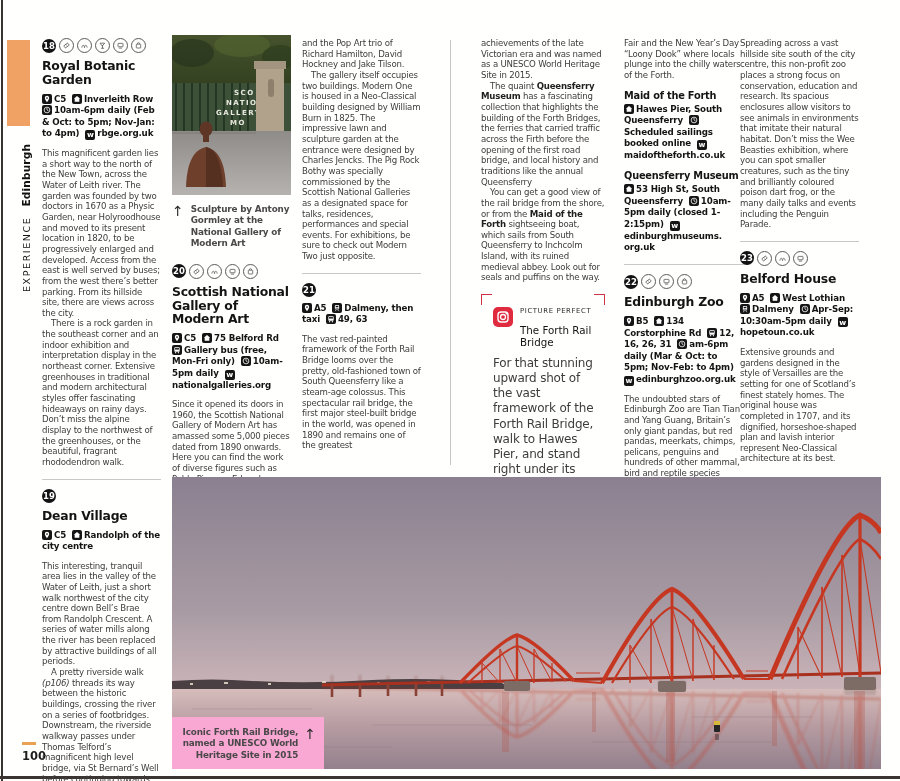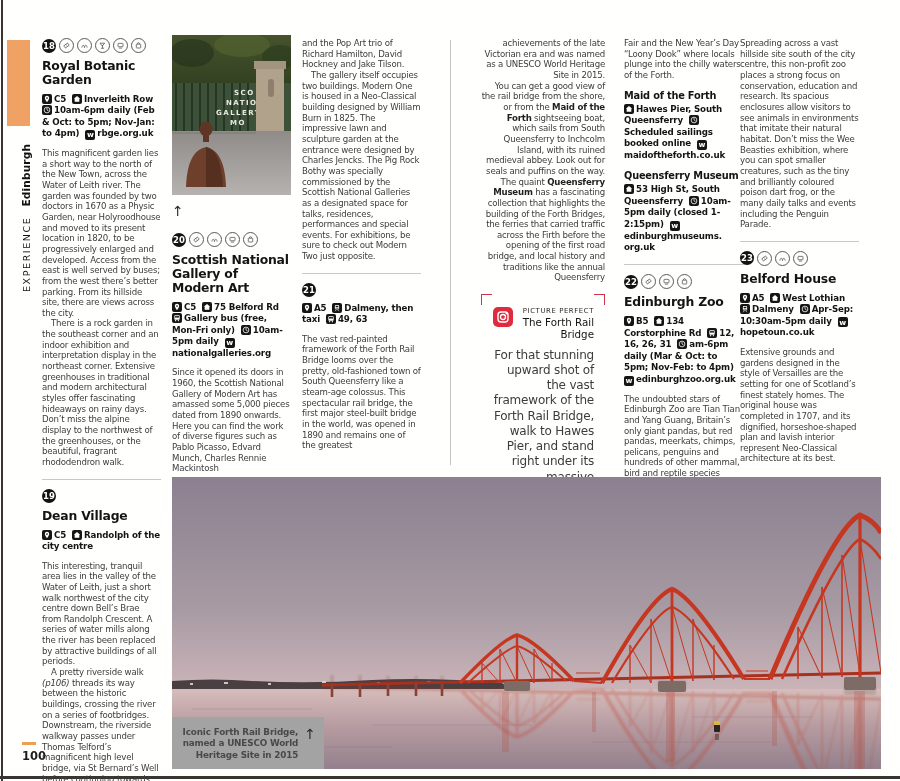--- a/index.html
+++ b/index.html
@@ -20,7 +20,7 @@
   .c1{left:42px;width:119px;}
   .c2{left:172px;top:35px;width:119px;}
   .c3{left:302px;width:119px;}
-  .c4{left:481px;width:124px;text-align:right;}
+  .c4{left:481px;width:124px;}
   .c5{left:624px;width:120px;}
   .c6{left:740px;width:119px;}
   .vrule{position:absolute;left:450px;top:40px;width:1px;height:425px;background:#c6c4c2;}

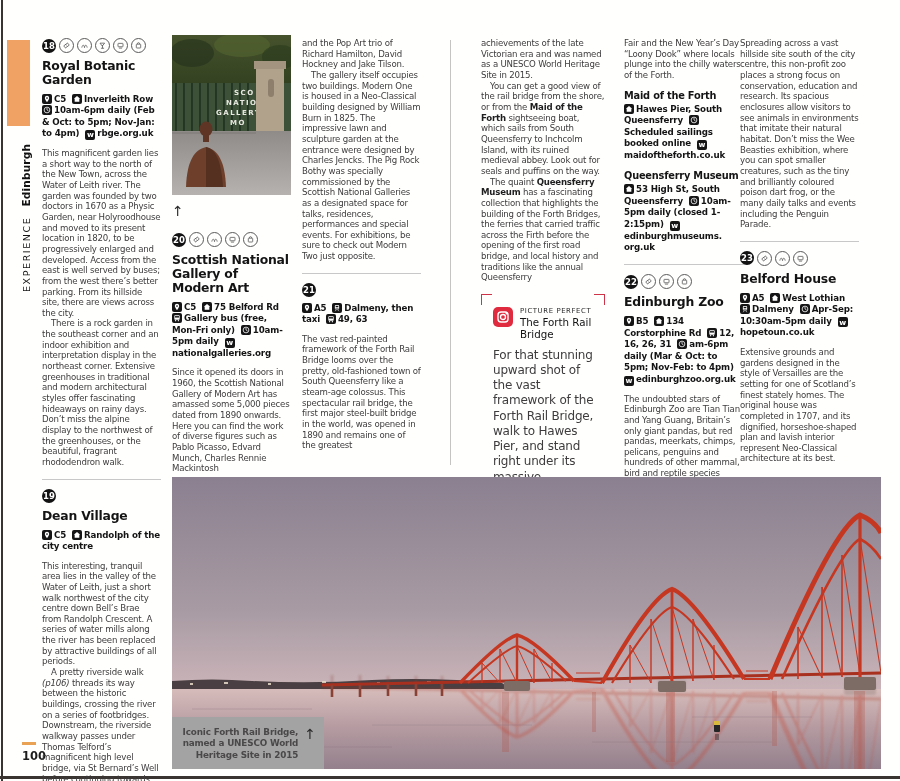--- a/index.html
+++ b/index.html
@@ -330,8 +330,8 @@
 
   <div class="col c4">
     <p class="bp">achievements of the late Victorian era and was named as a UNESCO World Heritage Site in 2015.</p>
+    <p class="bp ind"><span>The quaint </span><span class="bseg">Queensferry Museum</span><span> has a fascinating collection that highlights the building of the Forth Bridges, the ferries that carried traffic across the Firth before the opening of the first road bridge, and local history and traditions like the annual Queensferry</span></p>
     <p class="bp ind"><span>You can get a good view of the rail bridge from the shore, or from the </span><span class="bseg">Maid of the Forth</span><span> sightseeing boat, which sails from South Queensferry to Inchcolm Island, with its ruined medieval abbey. Look out for seals and puffins on the way.</span></p>
-    <p class="bp ind"><span>The quaint </span><span class="bseg">Queensferry Museum</span><span> has a fascinating collection that highlights the building of the Forth Bridges, the ferries that carried traffic across the Firth before the opening of the first road bridge, and local history and traditions like the annual Queensferry</span></p>
     <div class="ppbox">
       <span class="ck tl"></span>
       <span class="ck tr"></span>

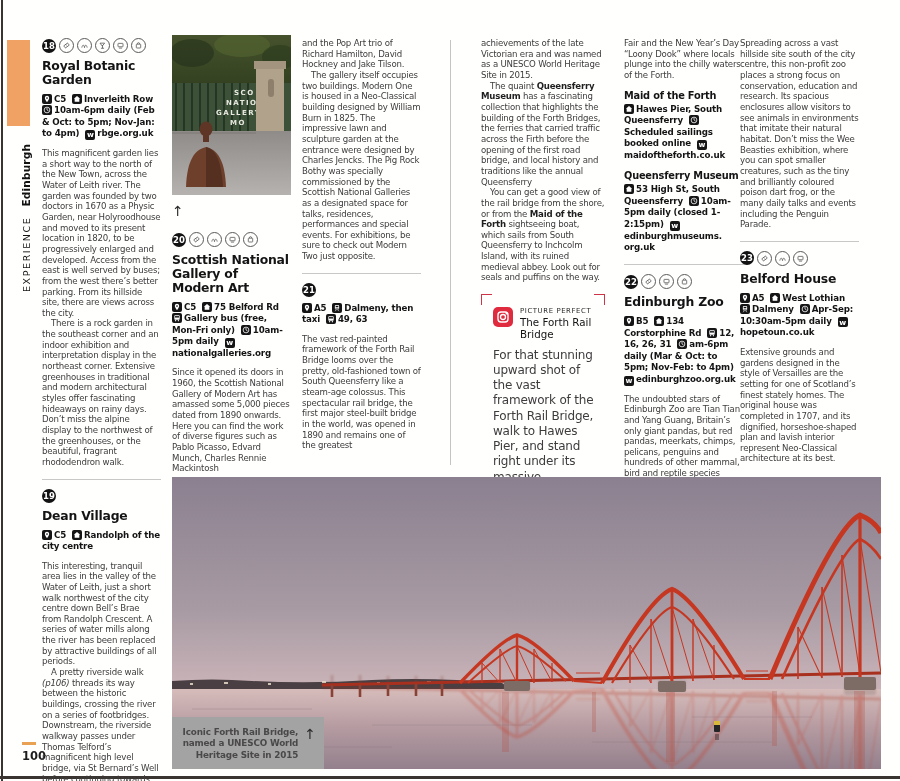--- a/index.html
+++ b/index.html
@@ -248,6 +248,7 @@
     </div>
     <div class="capline">
       <span class="caparrow">↑</span>
+      <span class="captext">Sculpture by Antony Gormley at the National Gallery of Modern Art</span>
     </div>
     <div class="icorow">
       <span class="badge">20</span>

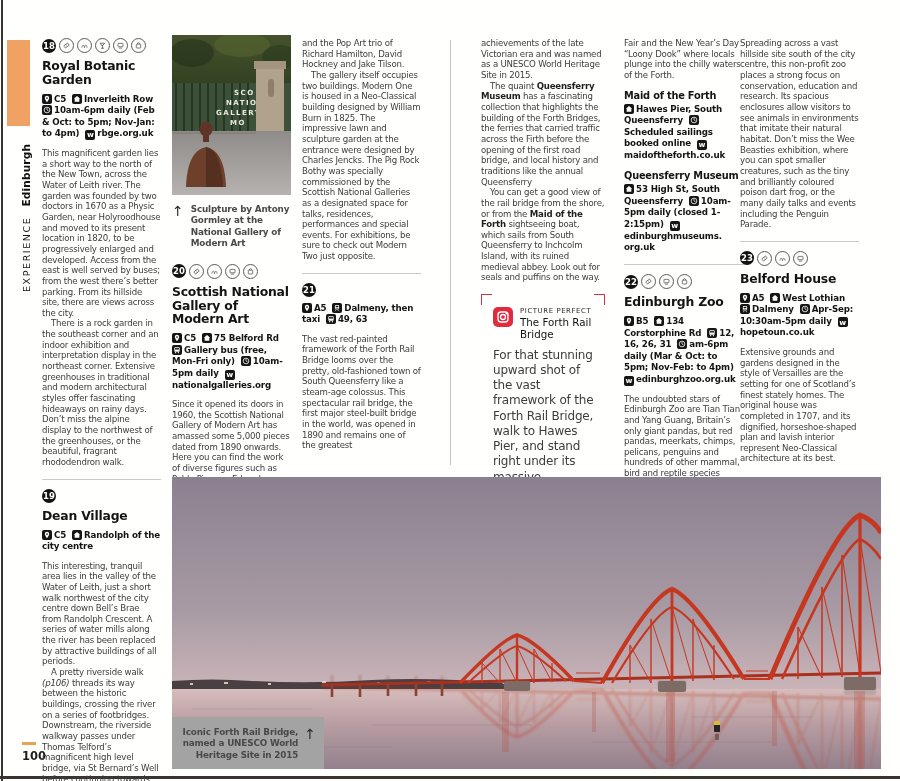--- a/index.html
+++ b/index.html
@@ -58,7 +58,7 @@
   .ck.br{bottom:0;right:0;border-bottom-width:1.6px;border-right-width:1.6px;}
   .pphead{display:flex;gap:7px;margin-bottom:7px;}
   .ppicon{flex:0 0 auto;width:20px;height:20px;}
-  .pplabel{font-size:6.9px;letter-spacing:.6px;color:#2b2b2b;margin-bottom:2px;}
+  .pplabel{font-size:6.9px;letter-spacing:.6px;color:#2b2b2b;margin-bottom:10px;}
   .pptitle{font-size:10.3px;font-weight:normal;color:#141414;line-height:1.15;}
   .ppbody{font-size:12px;line-height:1.27;letter-spacing:-.2px;color:#3e3c3c;}
 

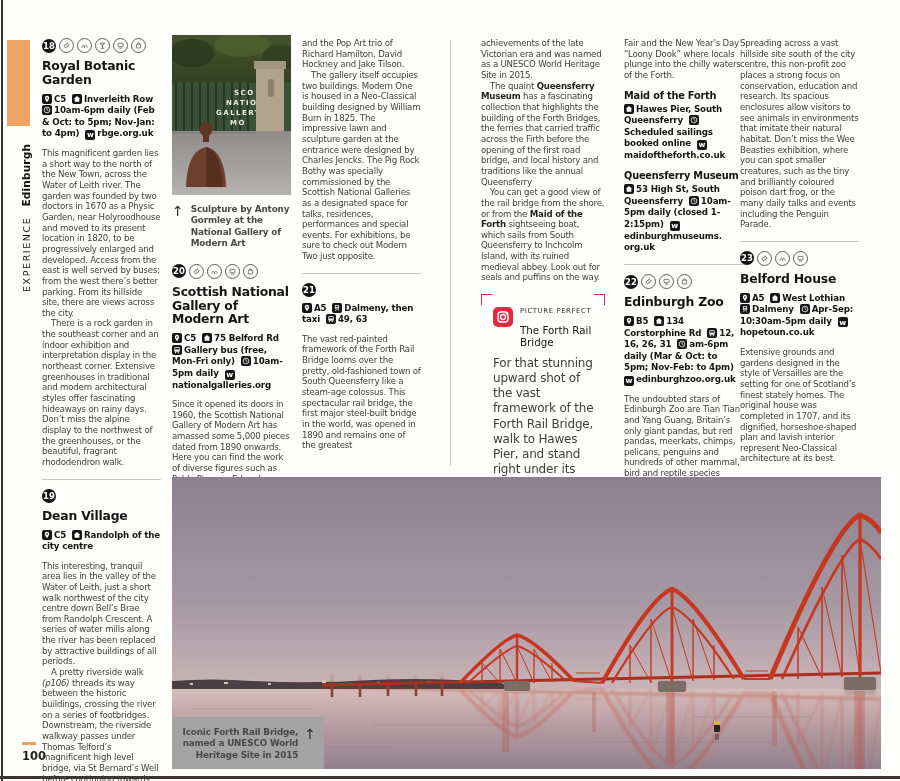--- a/index.html
+++ b/index.html
@@ -63,7 +63,7 @@
   .ppbody{font-size:12px;line-height:1.27;letter-spacing:-.2px;color:#3e3c3c;}
 
   .photomain{position:absolute;left:172px;top:477px;width:709px;height:292px;}
-  .capbox{position:absolute;left:0;bottom:0;width:152px;background:#a3a3a3;padding:10px 8px 8px 10px;
+  .capbox{position:absolute;left:0;bottom:0;width:152px;background:#f9a8d4;padding:10px 8px 8px 10px;
           display:flex;gap:6px;box-sizing:border-box;}
   .capbox .captext{flex:1;text-align:right;}
 </style>

